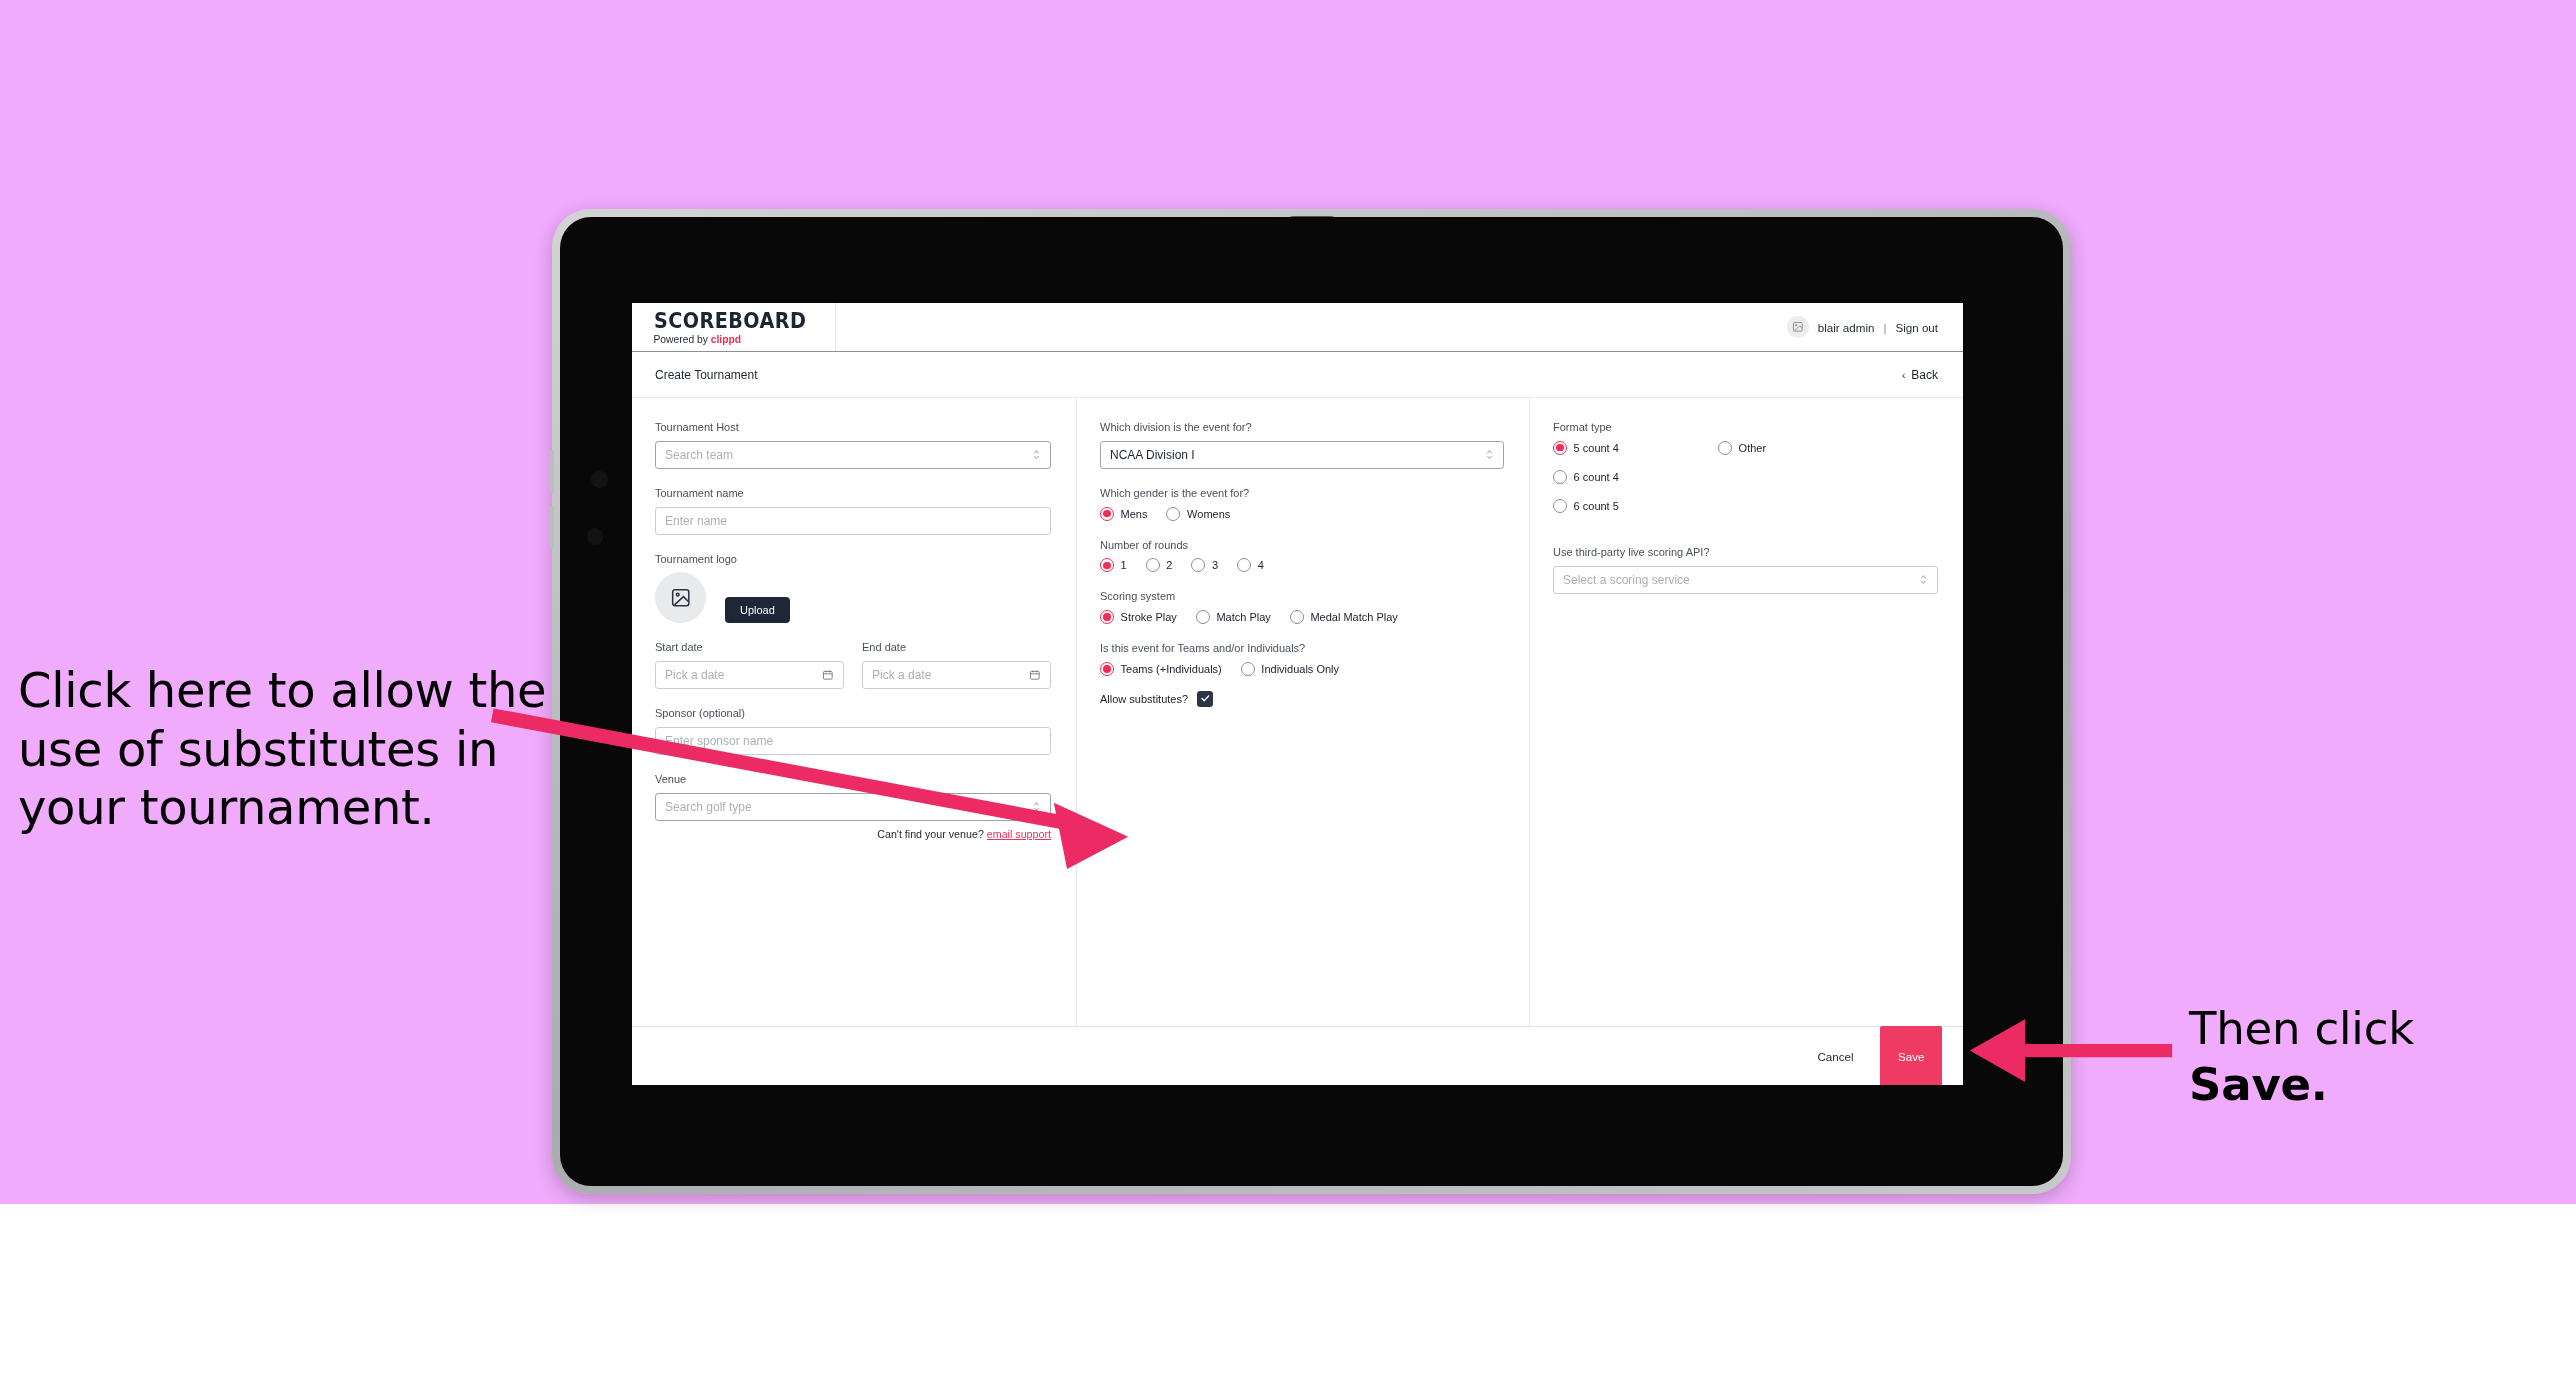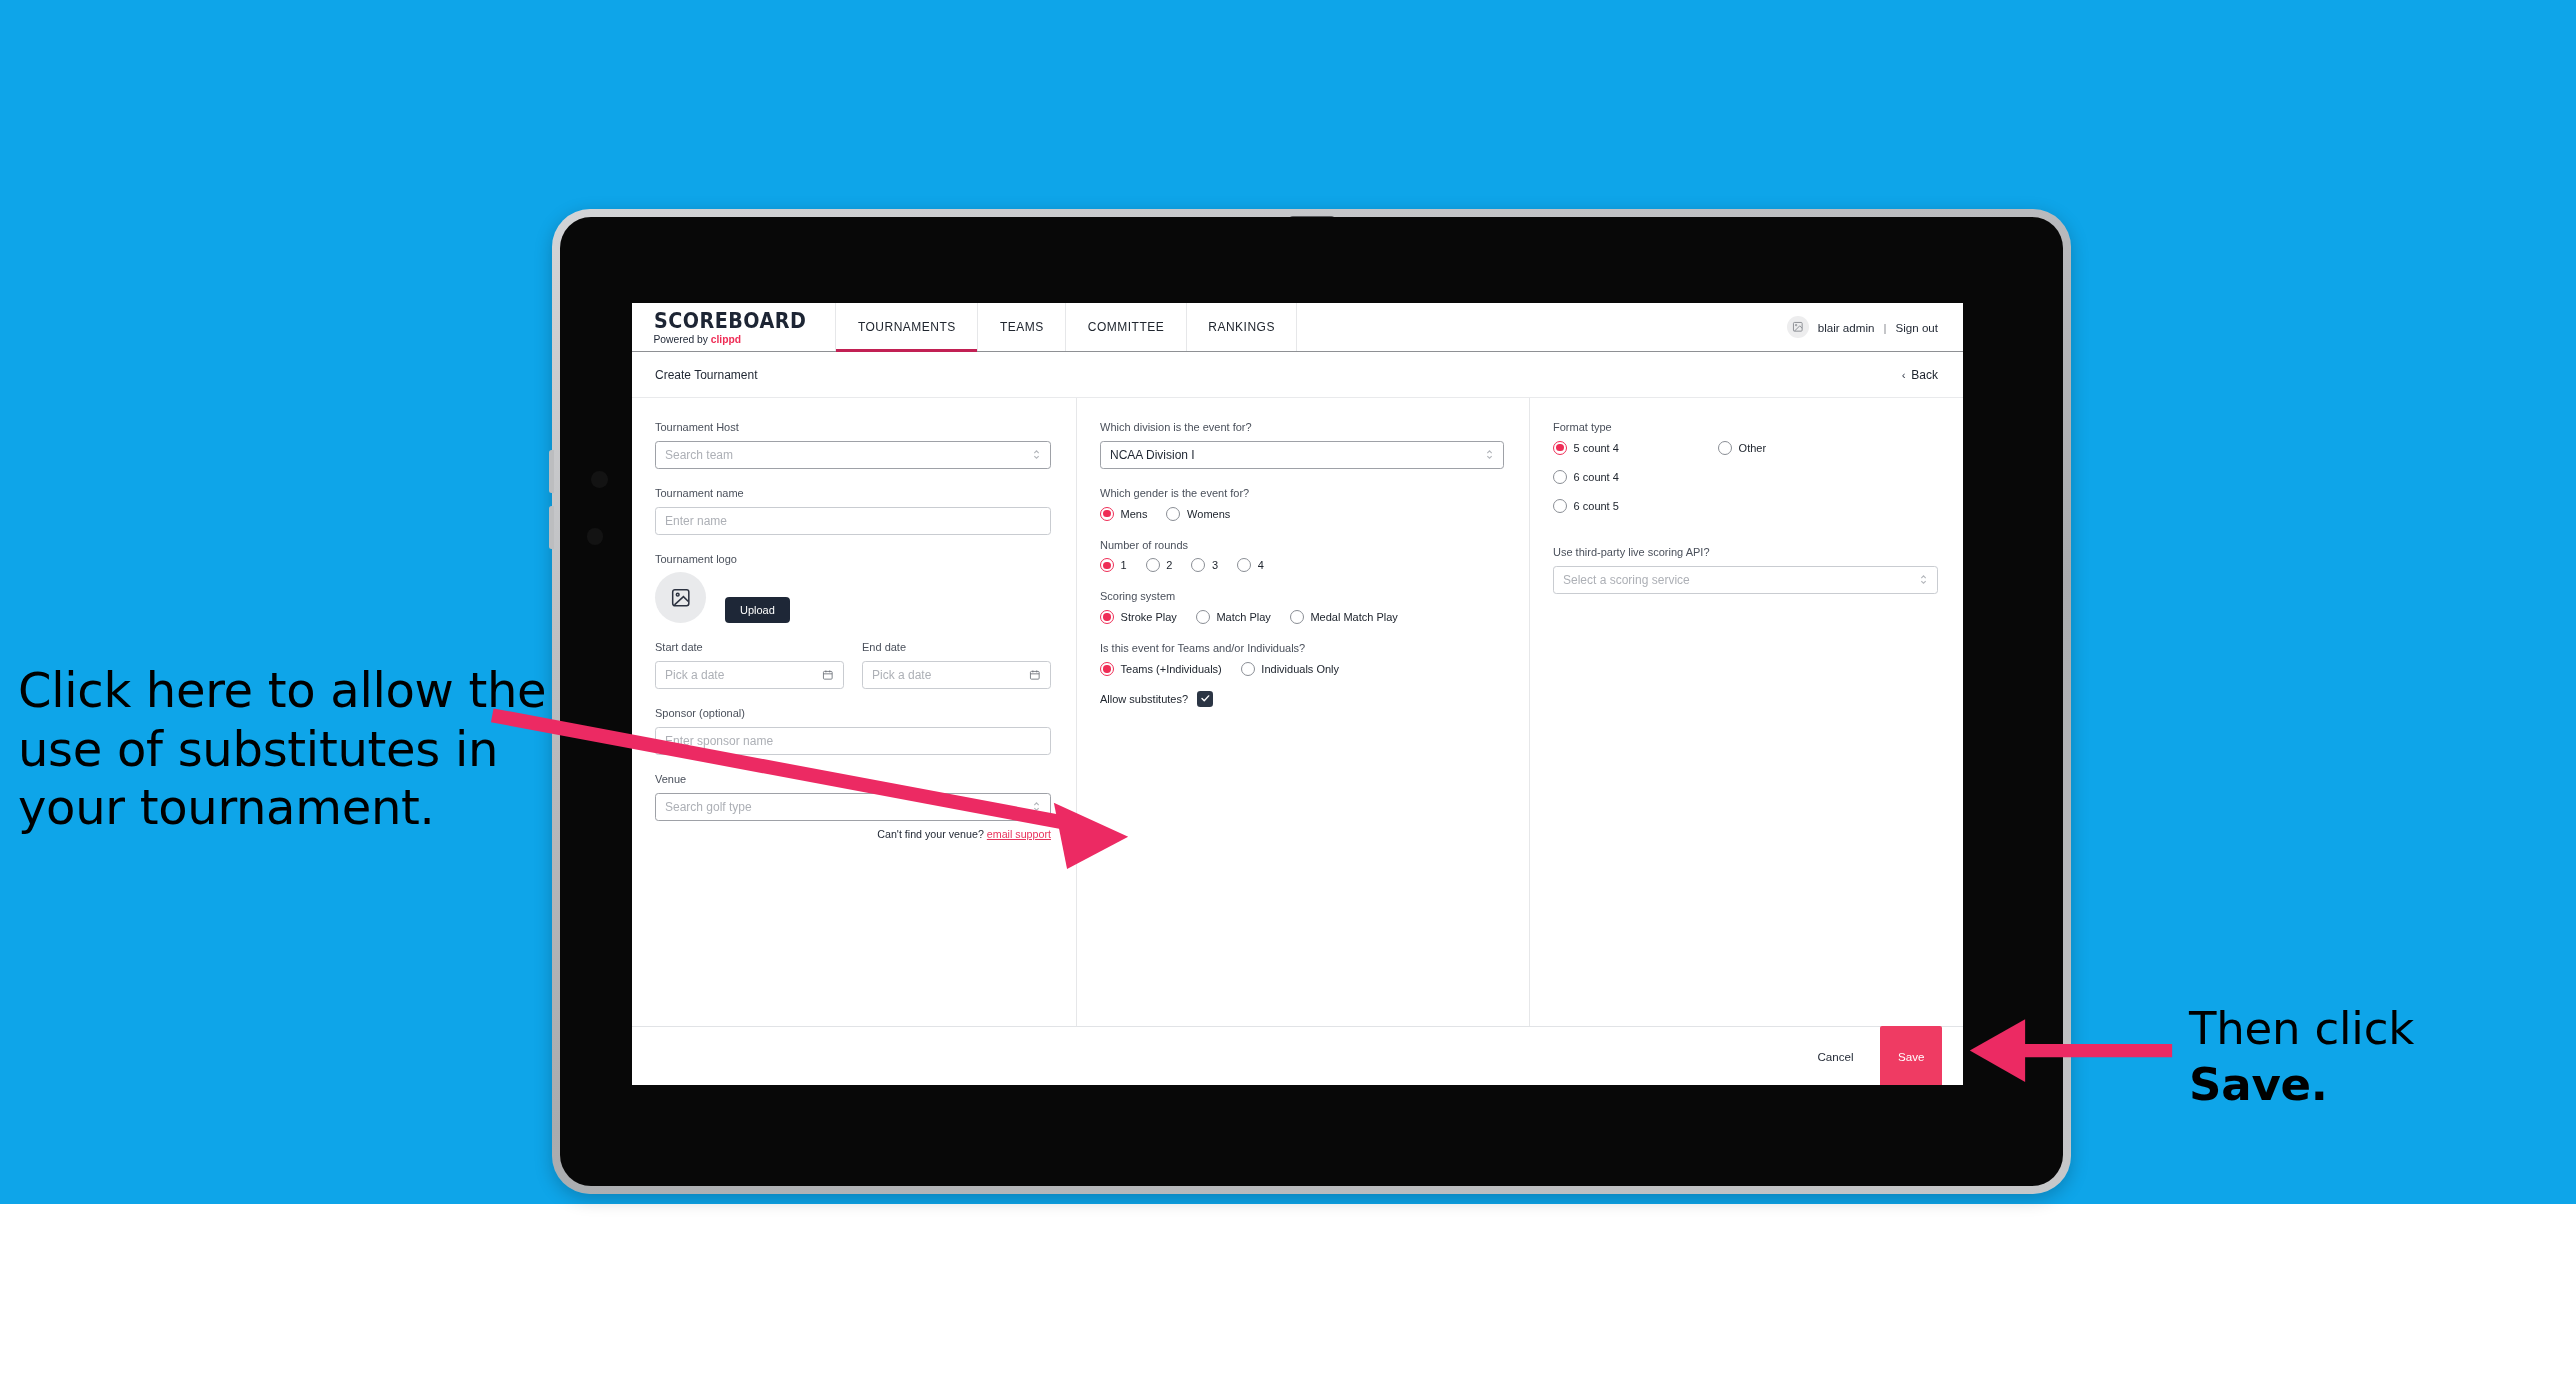--- a/index.html
+++ b/index.html
@@ -10,7 +10,7 @@
     font-family: "Liberation Sans", sans-serif;
     overflow: hidden;
   }
-  #root { position: relative; width: 2576px; height: 1204px; background: #0ea5e9; }
+  #root { position: relative; width: 2576px; height: 1204px; background: #f0abfc; }
 
   
   .tablet-frame {

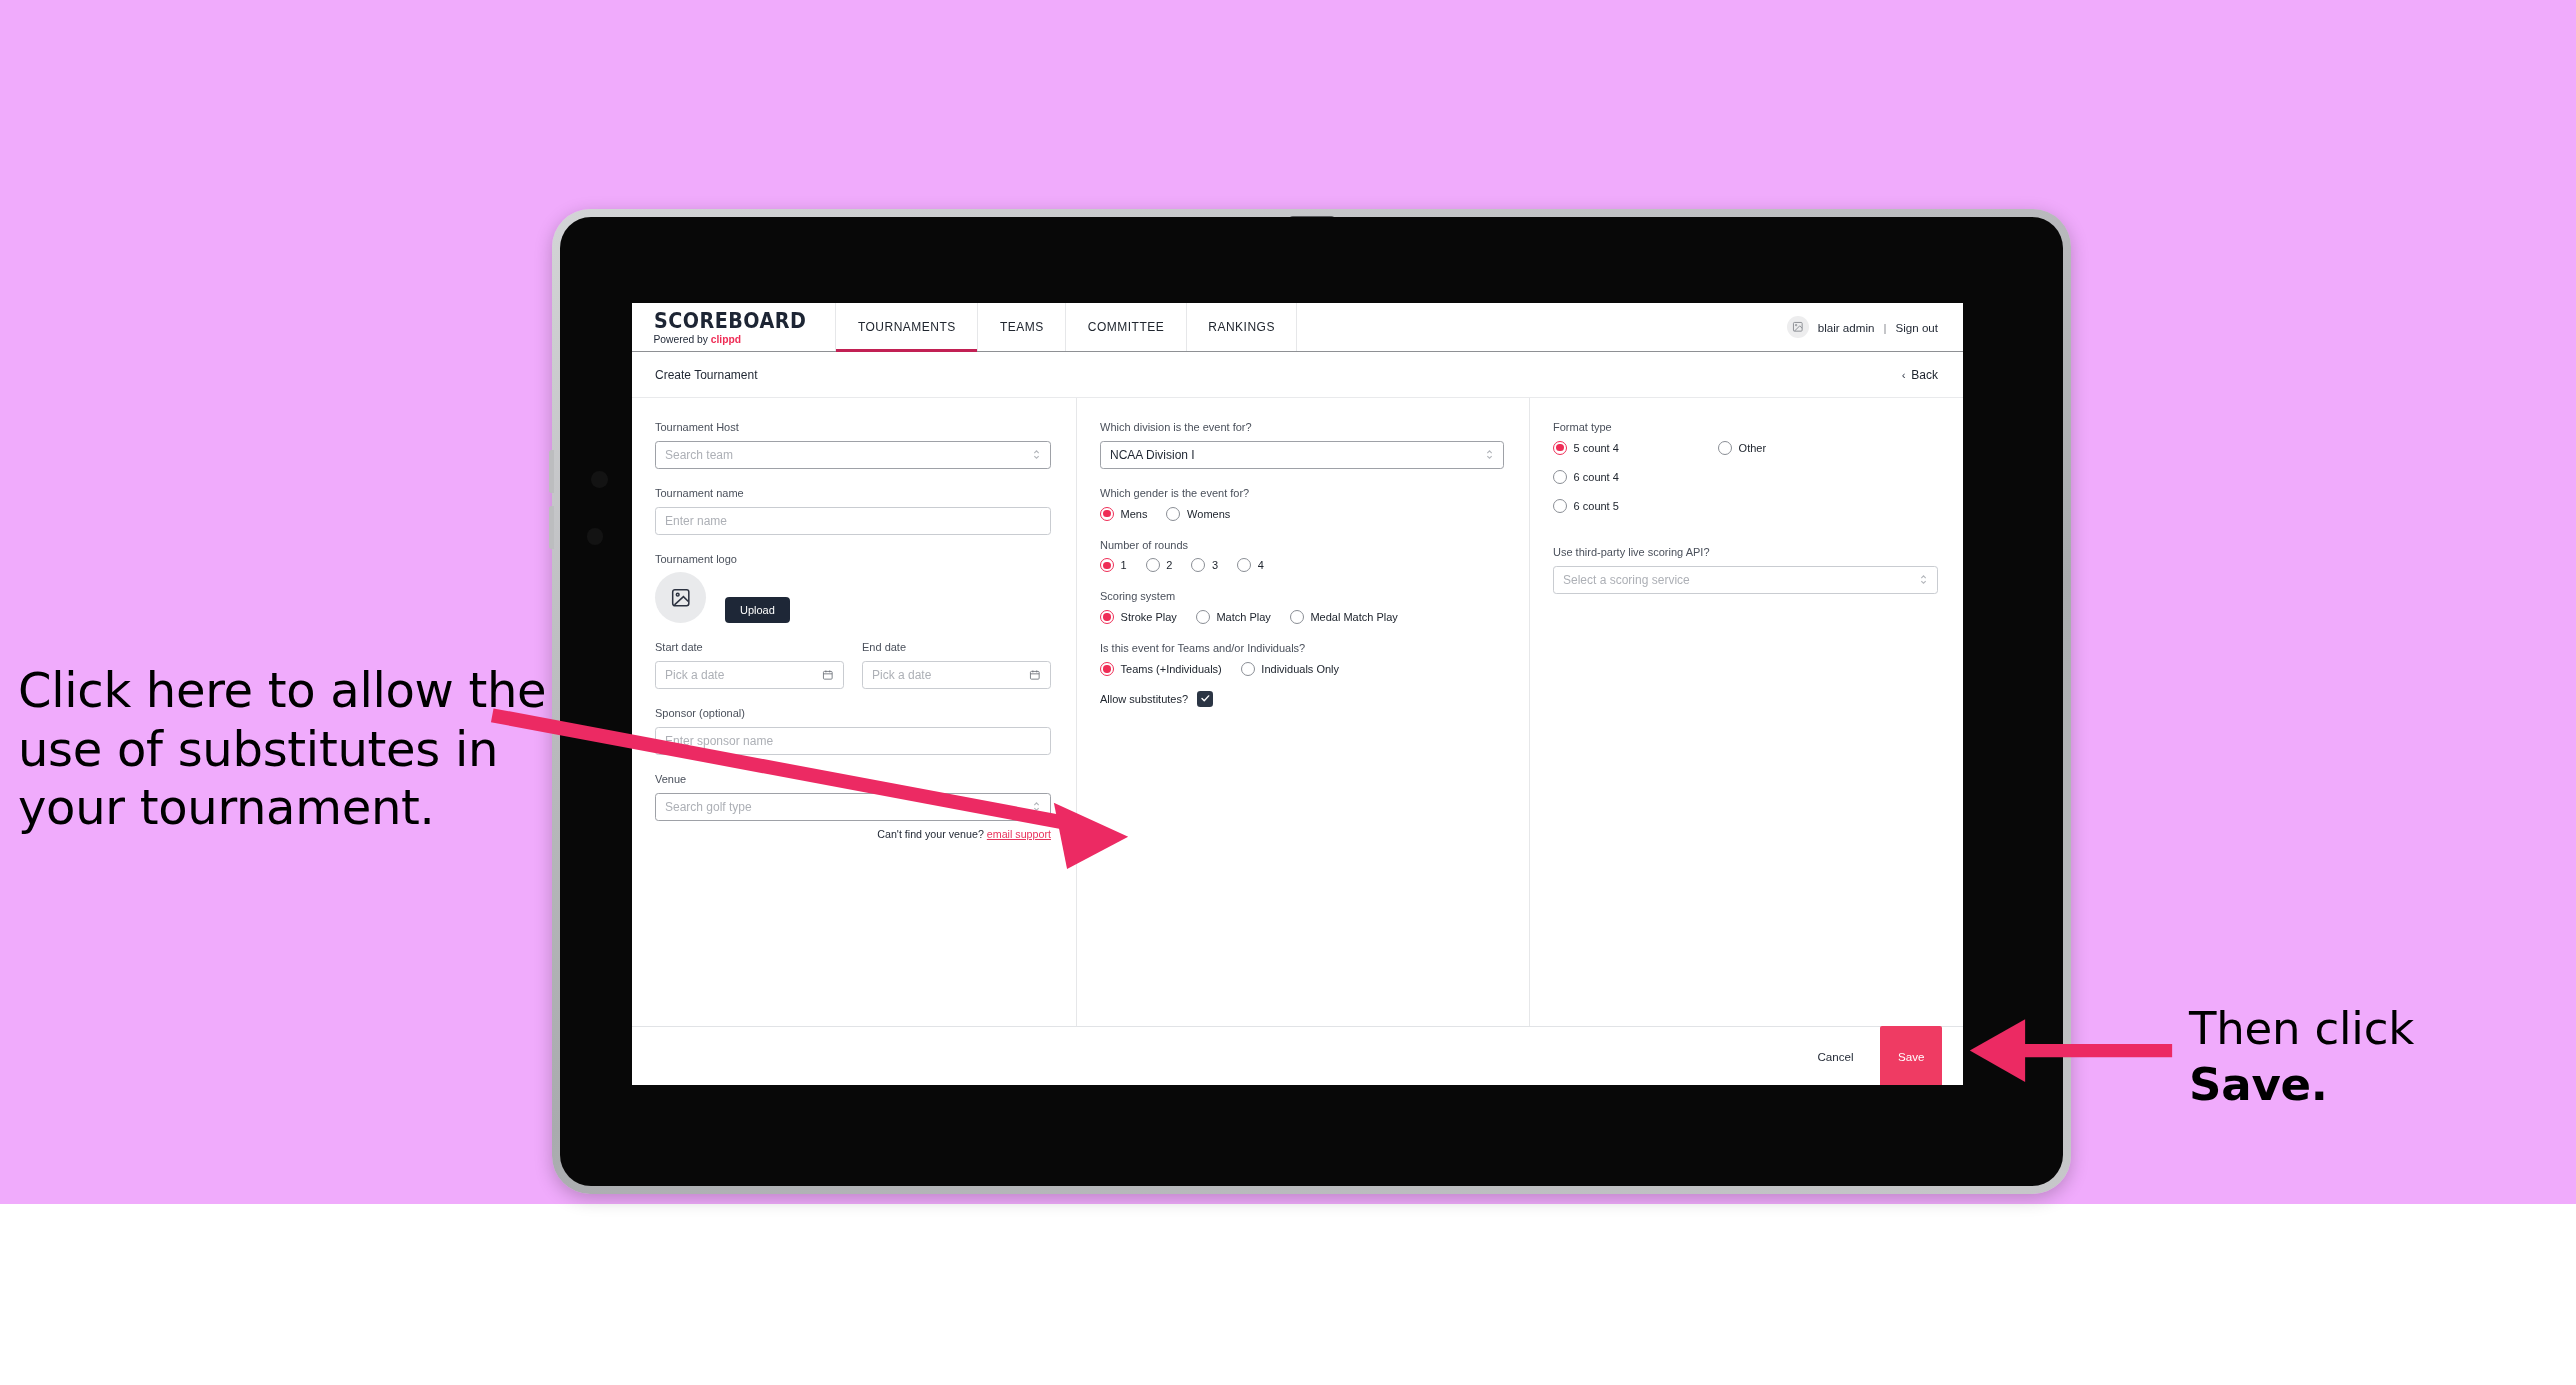--- a/index.html
+++ b/index.html
@@ -314,12 +314,6 @@
       <div class="brand">
         <div class="brand-title">SCOREBOARD</div>
         <div class="brand-sub"><span>Powered by </span><span class="clippd">clippd</span></div>
-      </div>
-      <div class="navtabs">
-        <div class="navtab active">TOURNAMENTS</div>
-        <div class="navtab">TEAMS</div>
-        <div class="navtab">COMMITTEE</div>
-        <div class="navtab">RANKINGS</div>
       </div>
       <div class="user-area">
         <div class="avatar">

